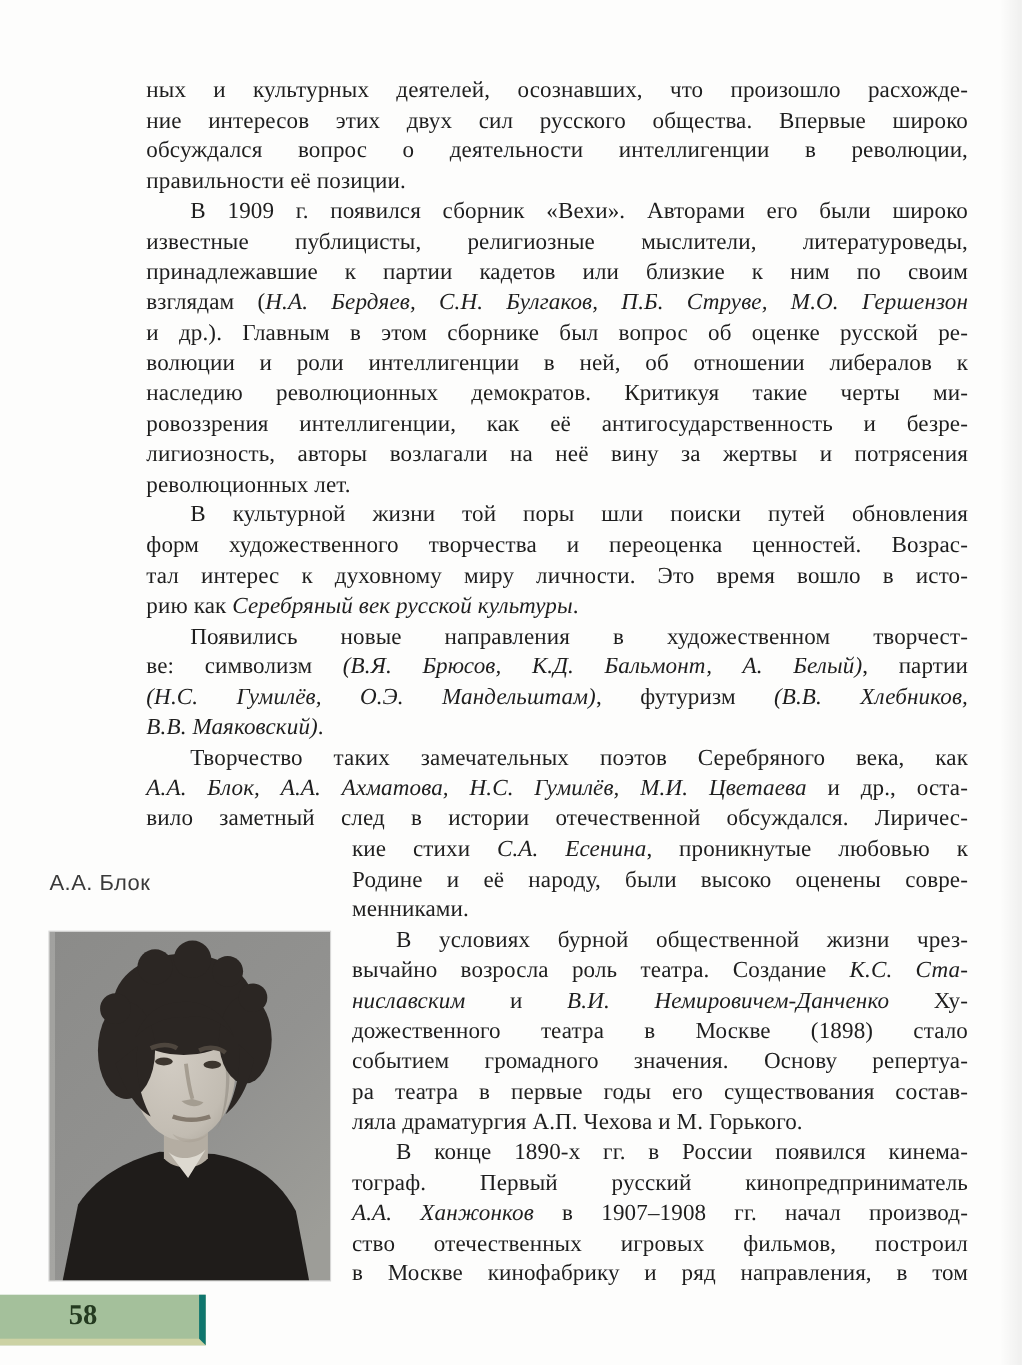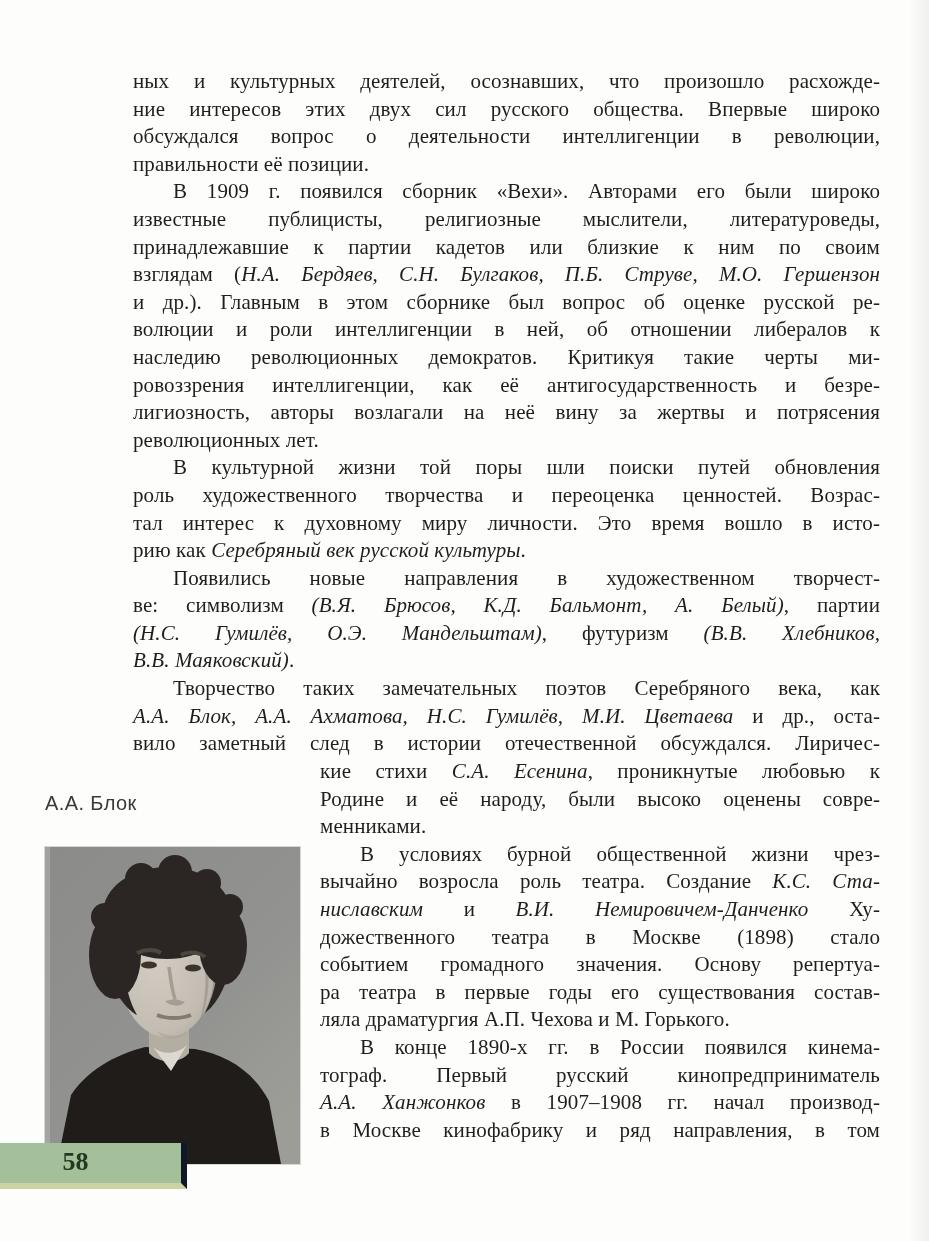--- a/index.html
+++ b/index.html
@@ -85,7 +85,7 @@
       <div class="line"><span>лигиозность, авторы возлагали на неё вину за жертвы и потрясения</span></div>
       <div class="line last"><span>революционных лет.</span></div>
       <div class="line indent"><span>В культурной жизни той поры шли поиски путей обновления</span></div>
-      <div class="line"><span>роль художественного творчества и переоценка ценностей. Возрас-</span></div>
+      <div class="line"><span>форм художественного творчества и переоценка ценностей. Возрас-</span></div>
       <div class="line"><span>тал интерес к духовному миру личности. Это время вошло в исто-</span></div>
       <div class="line last"><span>рию как </span><span class="it">Серебряный век русской культуры</span><span>.</span></div>
       <div class="line indent"><span>Появились новые направления в художественном творчест-</span></div>

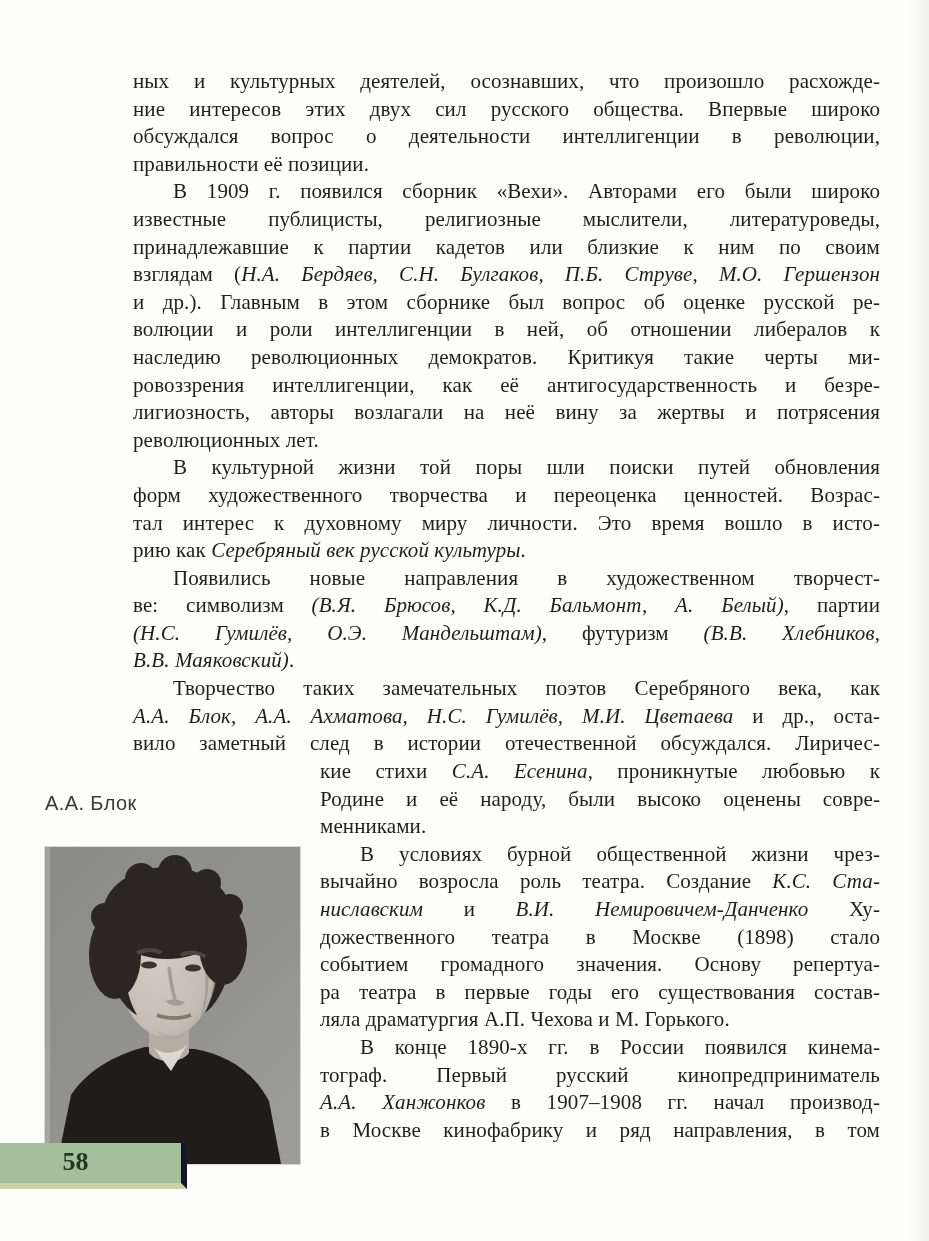--- a/index.html
+++ b/index.html
@@ -111,6 +111,7 @@
       <div class="line indent"><span>В конце 1890-х гг. в России появился кинема-</span></div>
       <div class="line"><span>тограф. Первый русский кинопредприниматель</span></div>
       <div class="line"><span class="it">А.А. Ханжонков</span><span> в 1907–1908 гг. начал производ-</span></div>
+      <div class="line"><span>ство отечественных игровых фильмов, построил</span></div>
       <div class="line"><span>в Москве кинофабрику и ряд направления, в том</span></div>
     </div>
 

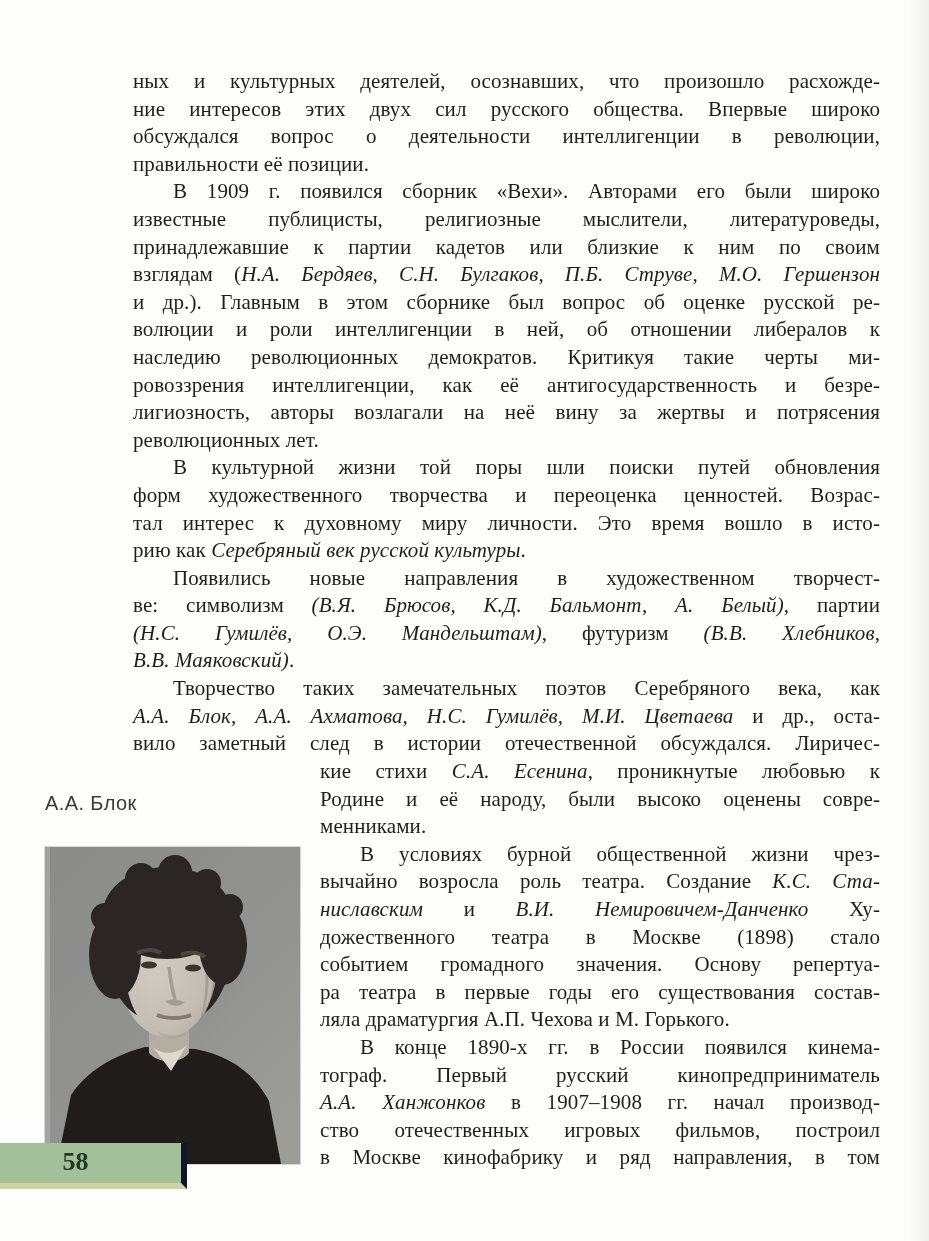--- a/index.html
+++ b/index.html
@@ -51,10 +51,10 @@
   }
   
   .pagenum-box{
-    position:absolute; left:0; top:1143px;
+    position:absolute; left:0; top:1177px;
     width:181px; height:40px;
     background:#a4c09b;
-    border-right:6px solid #0f172a;
+    border-right:6px solid #0f766e;
     border-bottom:6px solid #ccd2a4;
   }
   .pagenum{

